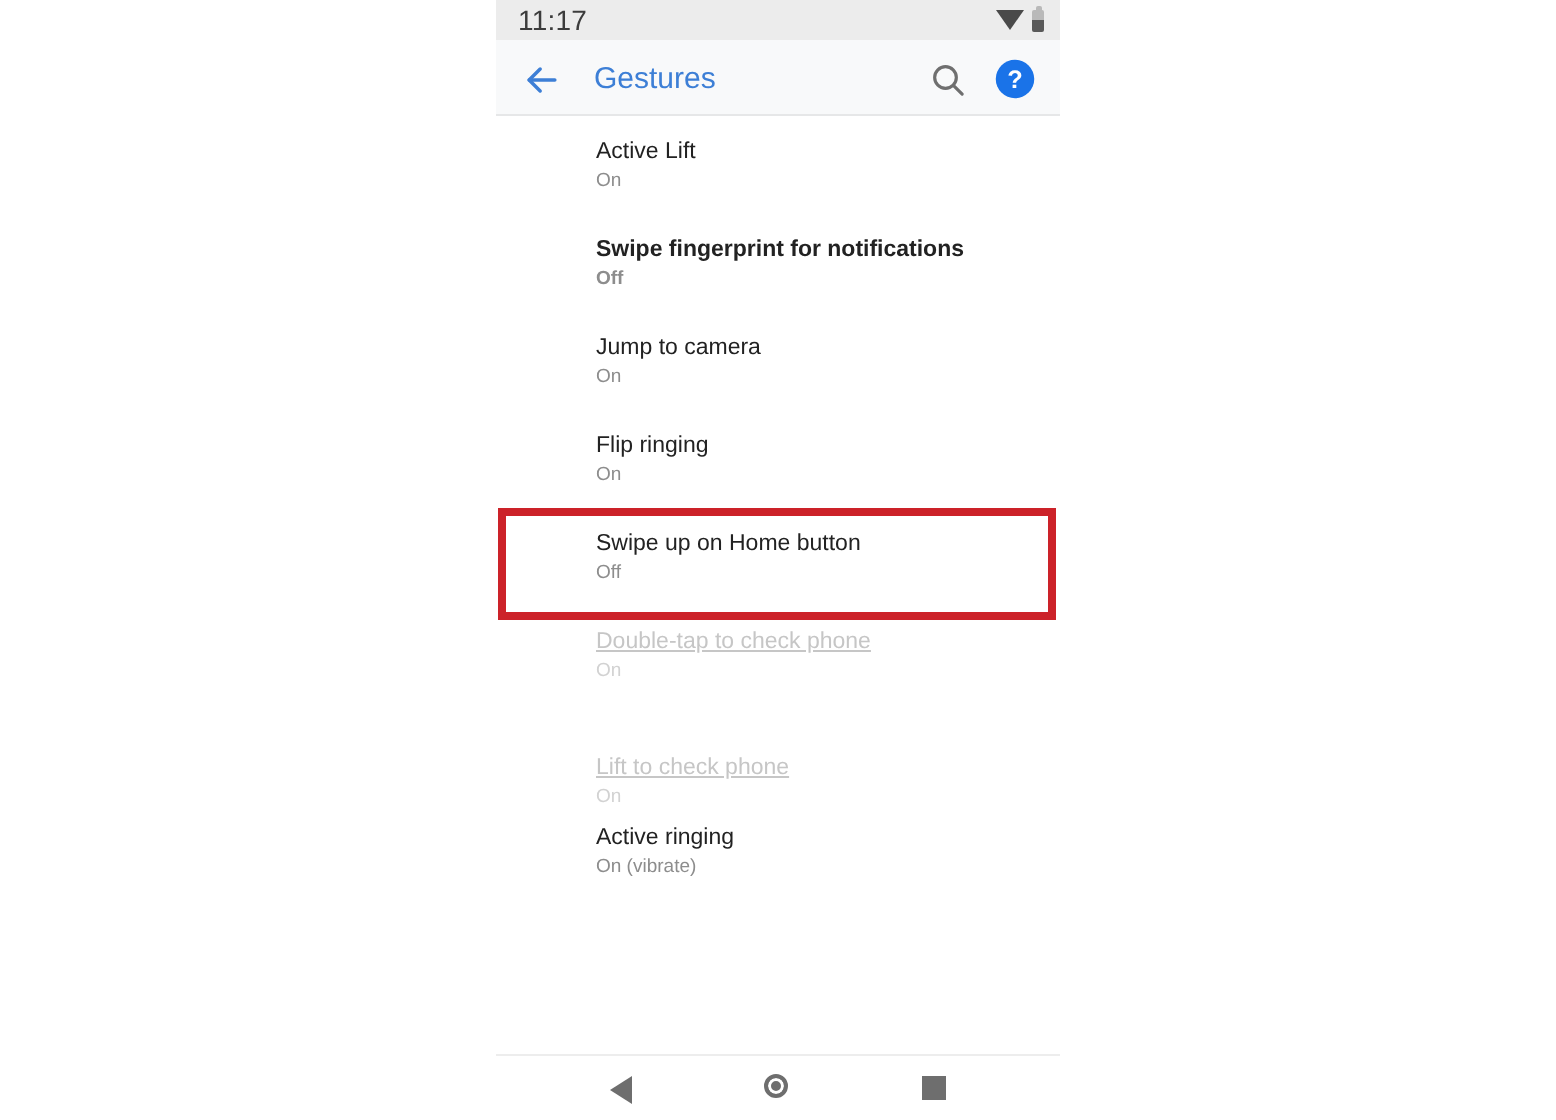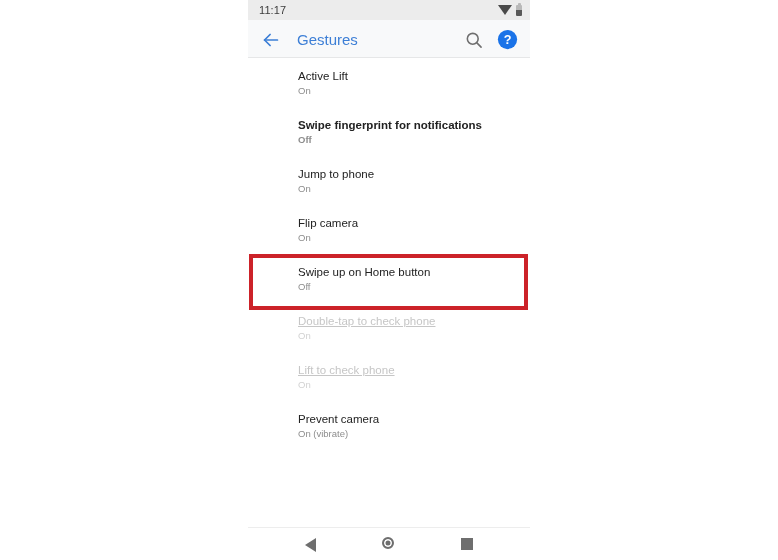--- a/index.html
+++ b/index.html
@@ -37,7 +37,7 @@
     position: absolute;
     left: 11px;
     top: 4px;
-    font-size: 11px;
+    font-size: 14px;
     color: #3c3c3c;
     letter-spacing: 0.1px;
     line-height: 12px;

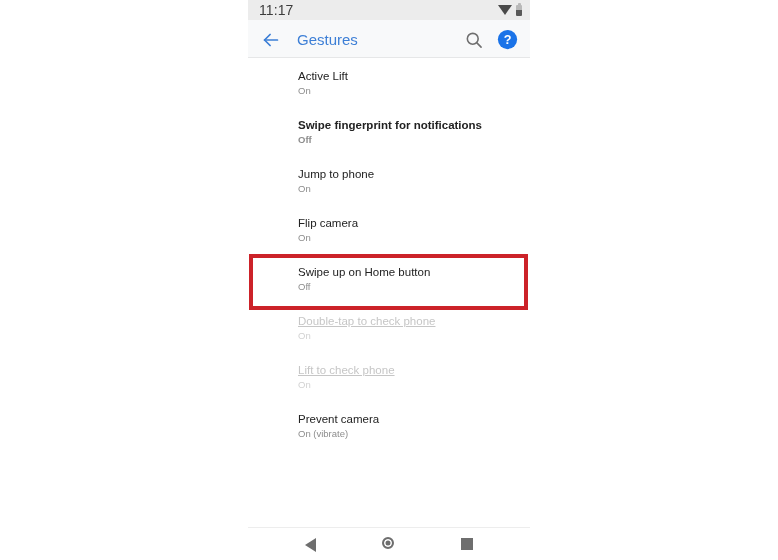--- a/index.html
+++ b/index.html
@@ -273,7 +273,7 @@
     </div>
 
     <div class="list-item" style="top:98px;">
-      <div class="item-title">Jump to phone</div>
+      <div class="item-title">Jump to camera</div>
       <div class="item-subtitle">On</div>
     </div>
 

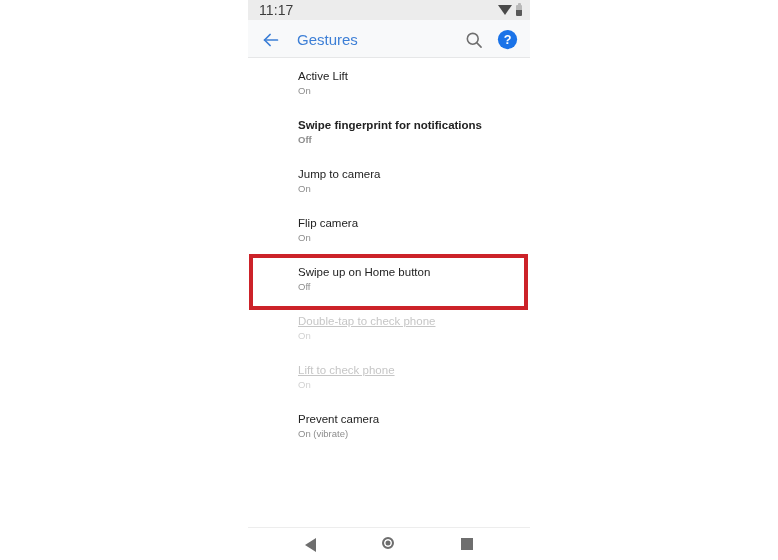--- a/index.html
+++ b/index.html
@@ -278,7 +278,7 @@
     </div>
 
     <div class="list-item" style="top:147px;">
-      <div class="item-title">Flip camera</div>
+      <div class="item-title">Flip ringing</div>
       <div class="item-subtitle">On</div>
     </div>
 

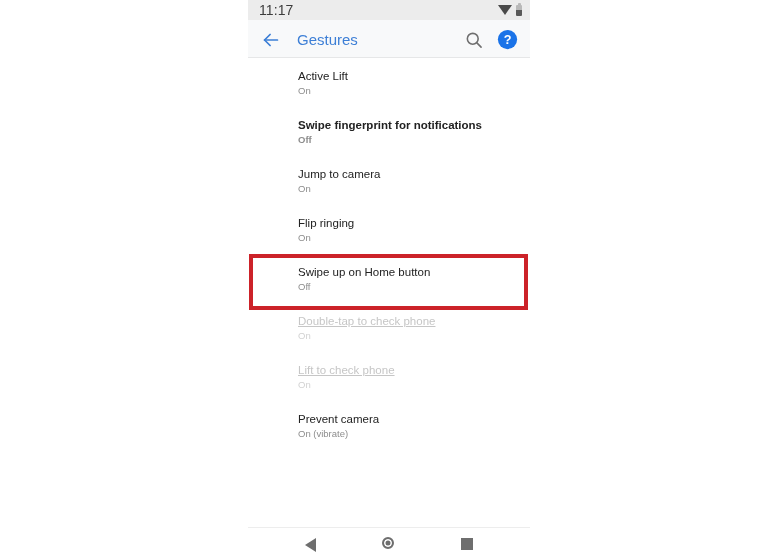--- a/index.html
+++ b/index.html
@@ -292,7 +292,7 @@
       <div class="item-subtitle">On</div>
     </div>
 
-    <div class="list-item disabled" style="top:294px;">
+    <div class="list-item disabled" style="top:308px;">
       <div class="item-title">Lift to check phone</div>
       <div class="item-subtitle">On</div>
     </div>

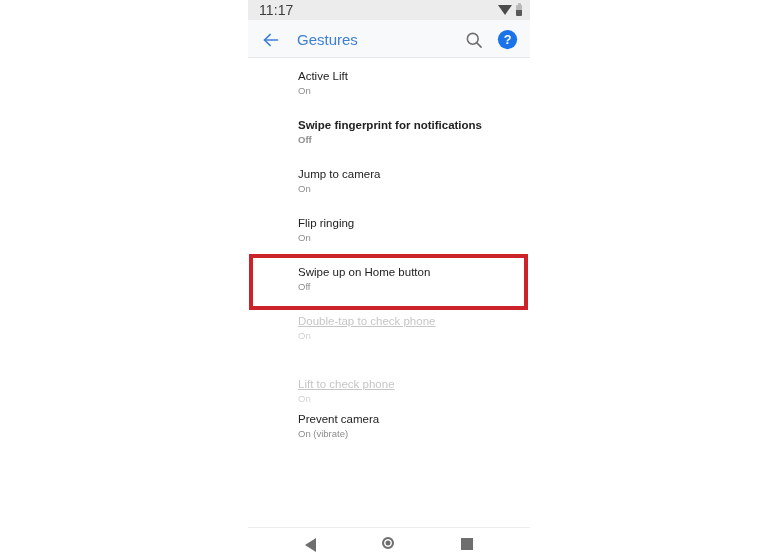--- a/index.html
+++ b/index.html
@@ -298,7 +298,7 @@
     </div>
 
     <div class="list-item" style="top:343px;">
-      <div class="item-title">Prevent camera</div>
+      <div class="item-title">Active ringing</div>
       <div class="item-subtitle">On (vibrate)</div>
     </div>
 

